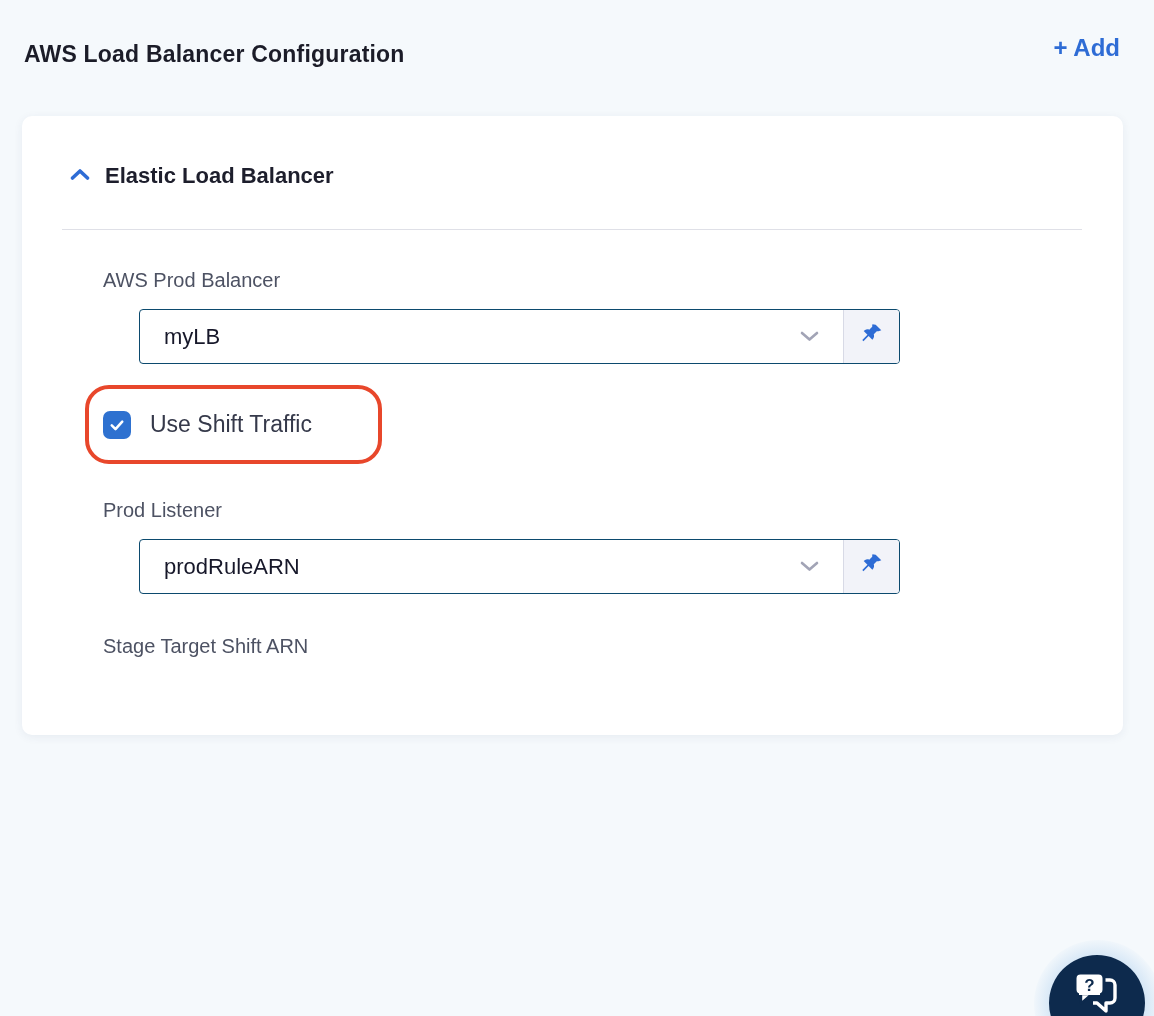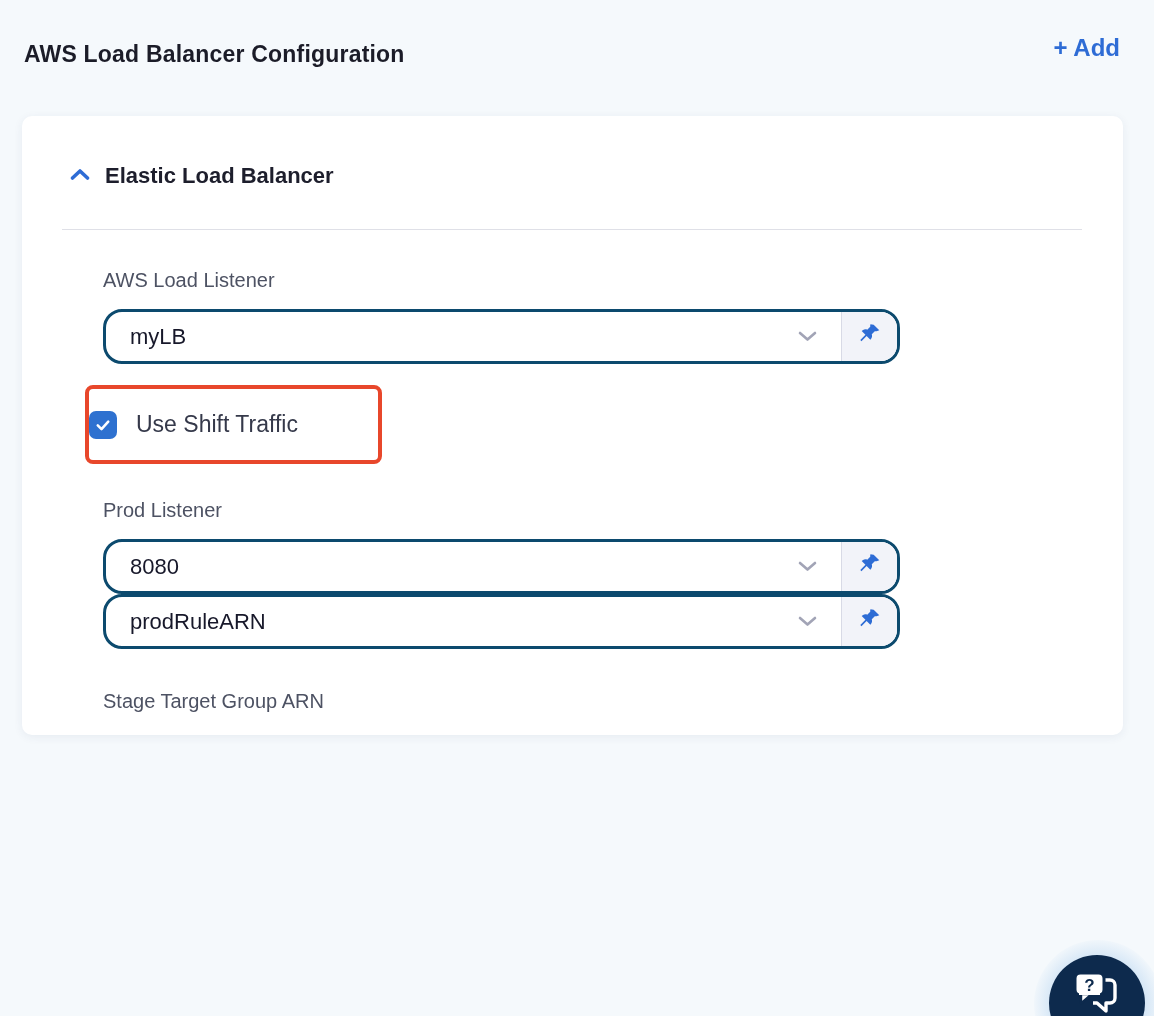--- a/index.html
+++ b/index.html
@@ -197,7 +197,7 @@
 
   <div class="form">
 
-    <div class="field-label first">AWS Load Listener</div>
+    <div class="field-label first">AWS Prod Balancer</div>
     <div class="input-group">
       <div class="input-main">
         <span class="input-value">myLB</span>

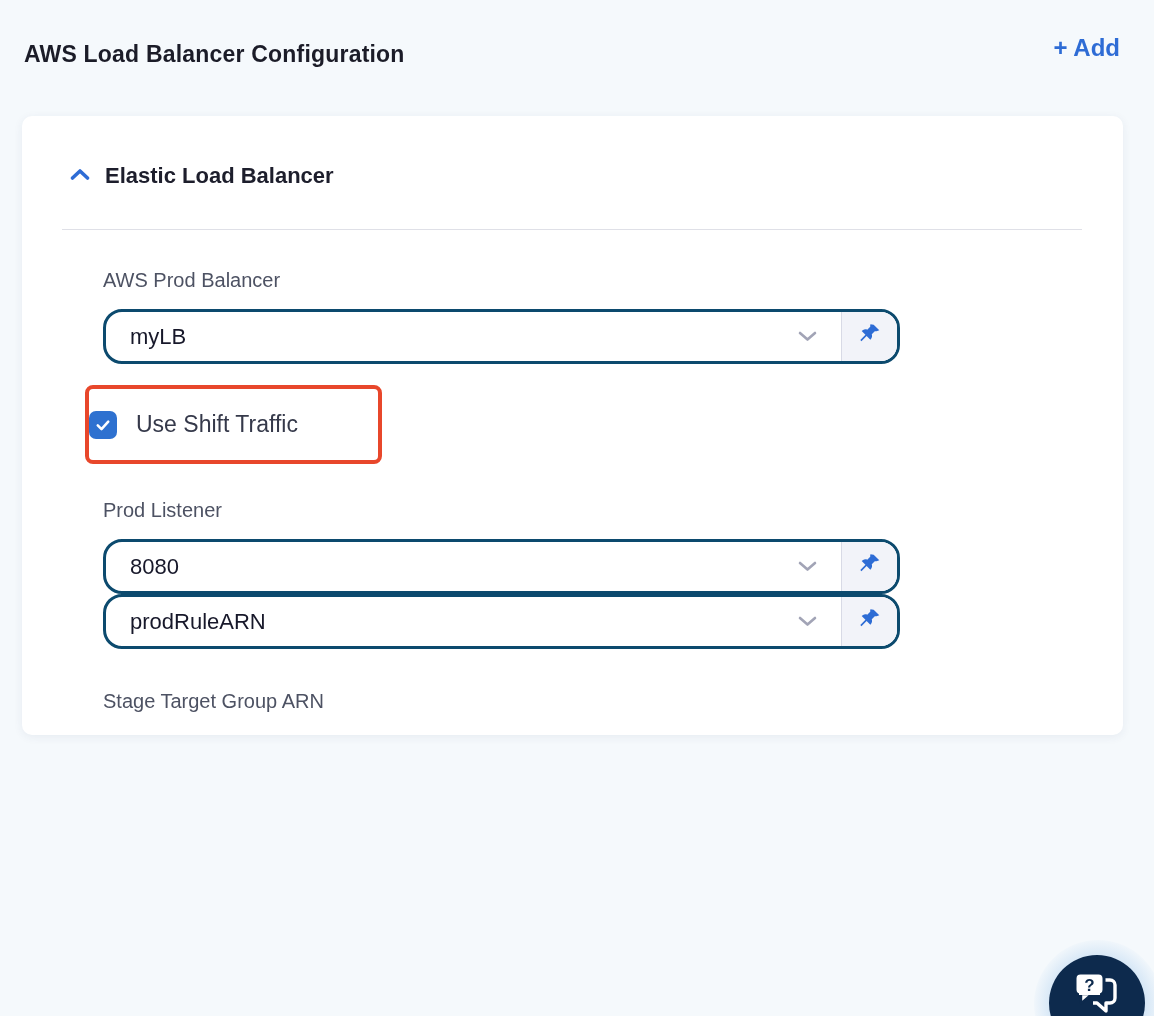--- a/index.html
+++ b/index.html
@@ -81,10 +81,11 @@
   .input-group {
     display:flex;
     height:55px;
-    border:3px solid #0c4a6e;
-    border-radius:19px;
+    border:1px solid #0c4a6e;
+    border-radius:4px;
     overflow:hidden;
     background:#ffffff;
+    margin-left:36px;
   }
   .input-main {
     flex:1;

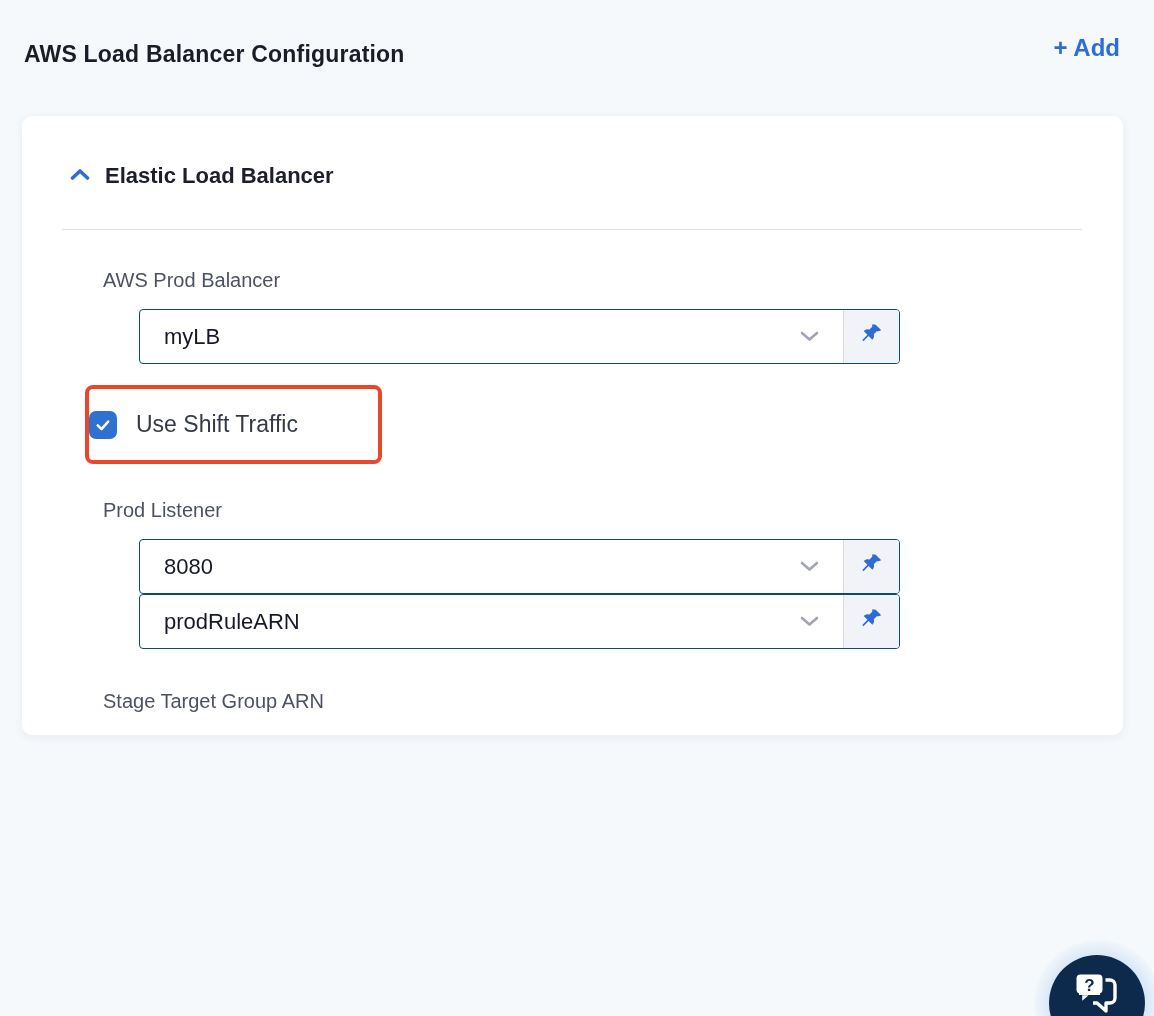--- a/index.html
+++ b/index.html
@@ -117,9 +117,10 @@
     width:297px;
     height:79px;
     border:4px solid #e8472b;
-    border-radius:8px;
-    display:flex;
-    align-items:center;
+    border-radius:24px;
+    display:flex;
+    align-items:center;
+    padding-left:14px;
   }
   .checkbox-row {
     display:flex;

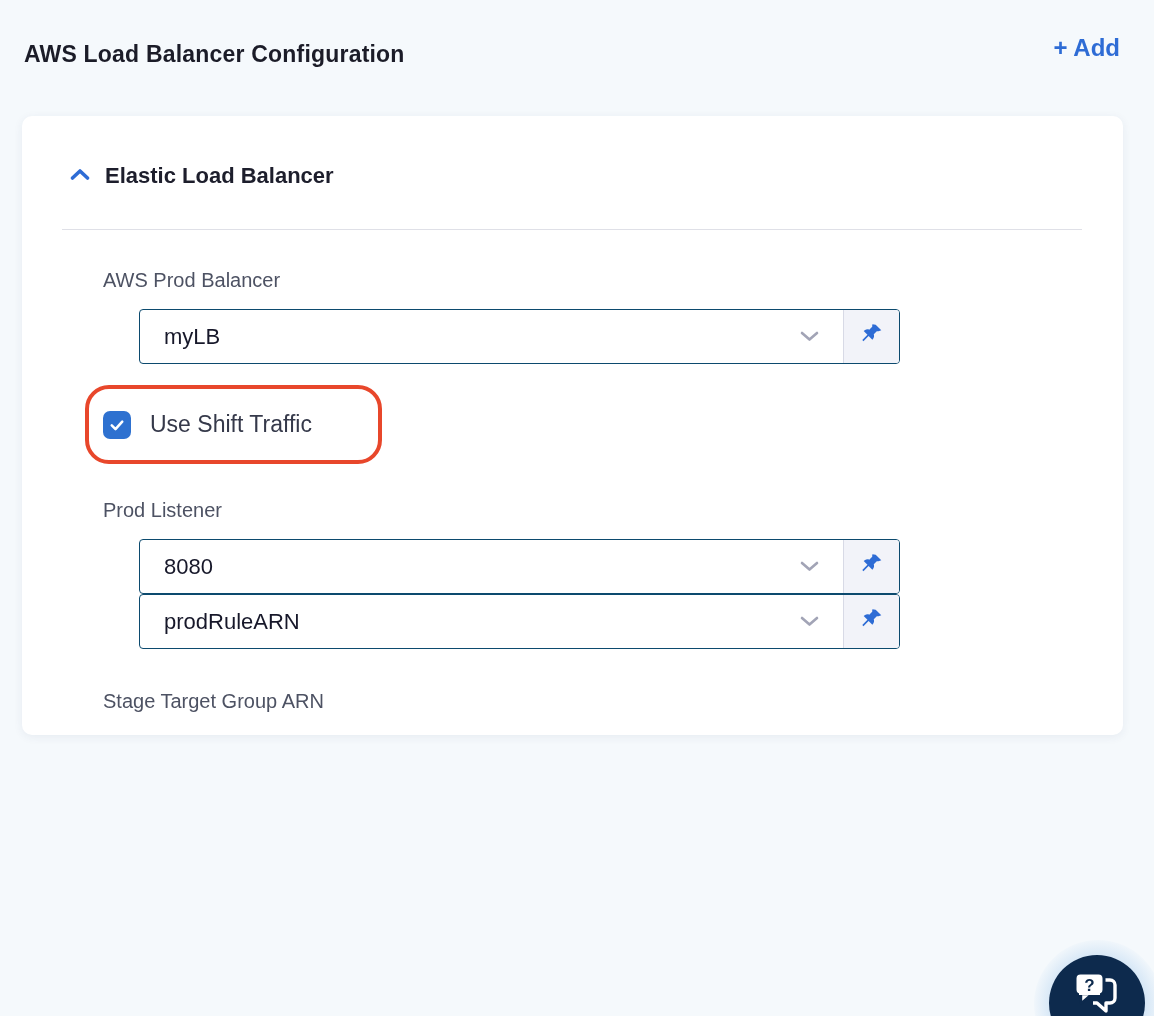--- a/index.html
+++ b/index.html
@@ -231,23 +231,6 @@
 
 
     <div class="field-label tight">Prod Listener</div>
-    <div class="input-group">
-      <div class="input-main">
-        <span class="input-value">8080</span>
-        <span class="chevron-down">
-          <svg width="19" height="11" viewBox="0 0 19 11">
-              <path d="M2 2 L9.5 8.6 L17 2" stroke="#a2a4b6" stroke-width="2.6" fill="none" stroke-linecap="round" stroke-linejoin="round"></path>
-            </svg>
-        </span>
-      </div>
-      <div class="pin-btn">
-        <span>
-          <svg width="25" height="25" viewBox="0 0 24 24" fill="#2e6cd5">
-            <path d="M16 2.6 l5.4 5.4 -2 .65 c-.75.24-1.54.3-2.32.18 l-2.9 2.9 c.52 1.42.32 3.05-.62 4.32 l-.73 1 -3.62-3.62 -4.95 4.95 -1.1-1.1 4.95-4.95 -3.62-3.62 1-.73 c1.27-.94 2.9-1.14 4.32-.62 l2.9-2.9 c-.12-.78-.06-1.57.18-2.32 z"></path>
-          </svg>
-        </span>
-      </div>
-    </div>
 
     <div class="input-group">
       <div class="input-main">

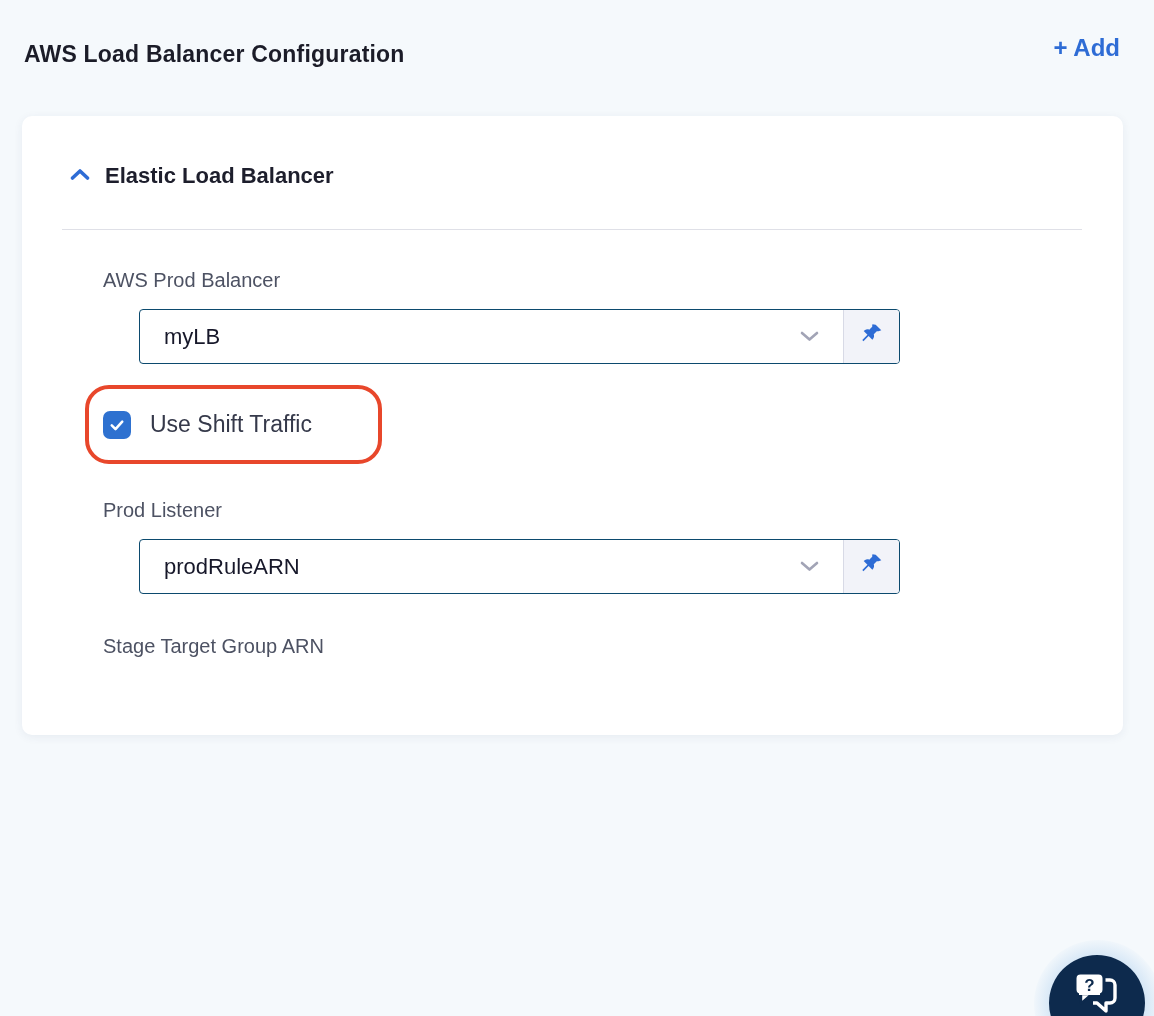--- a/index.html
+++ b/index.html
@@ -250,7 +250,7 @@
       </div>
     </div>
 
-    <div class="field-label">Stage Target Group ARN</div>
+    <div class="field-label">Stage Target Shift ARN</div>
 
   </div>
 </div>

